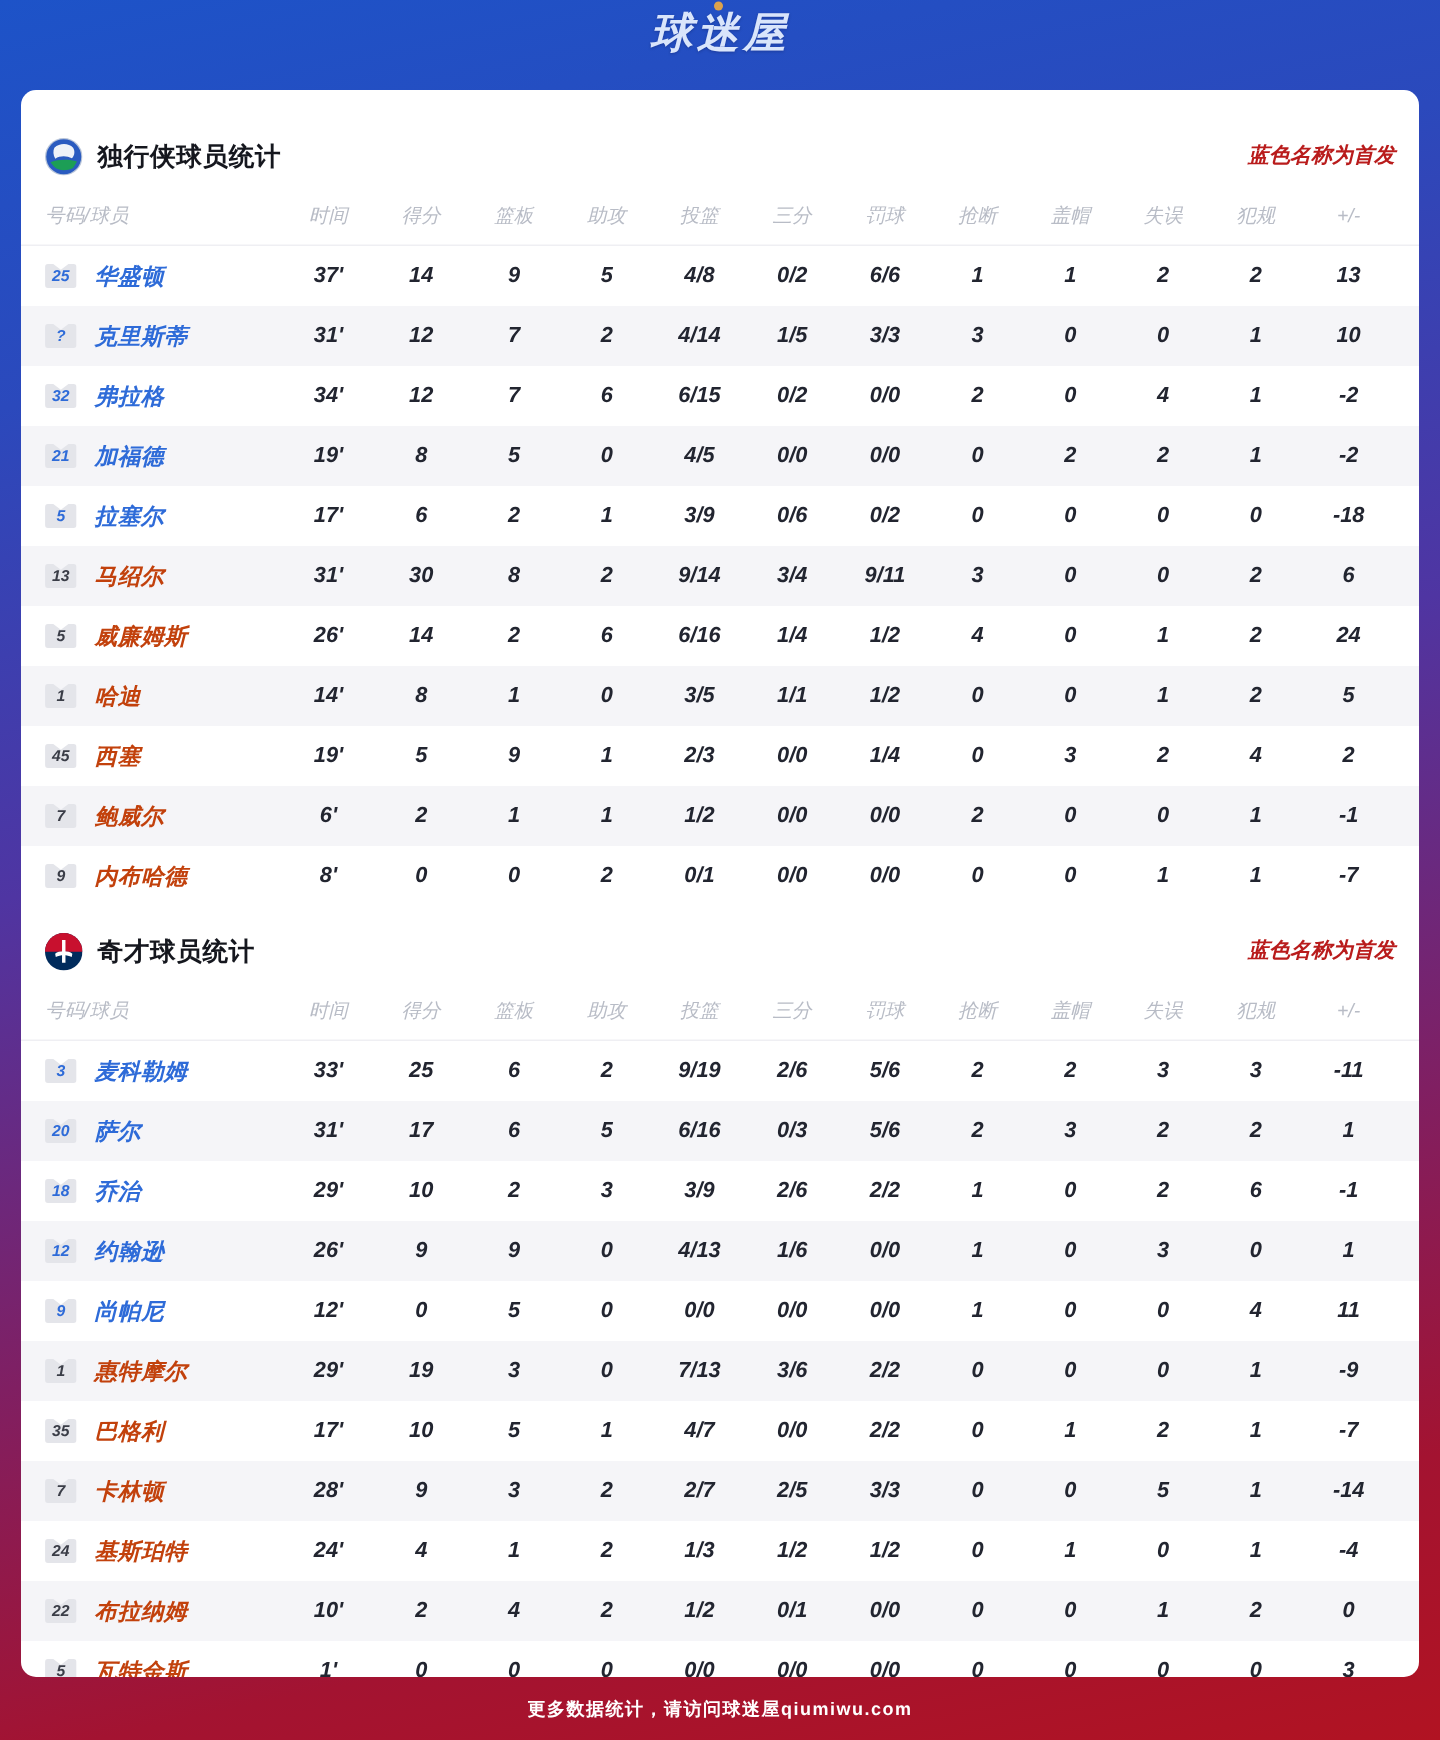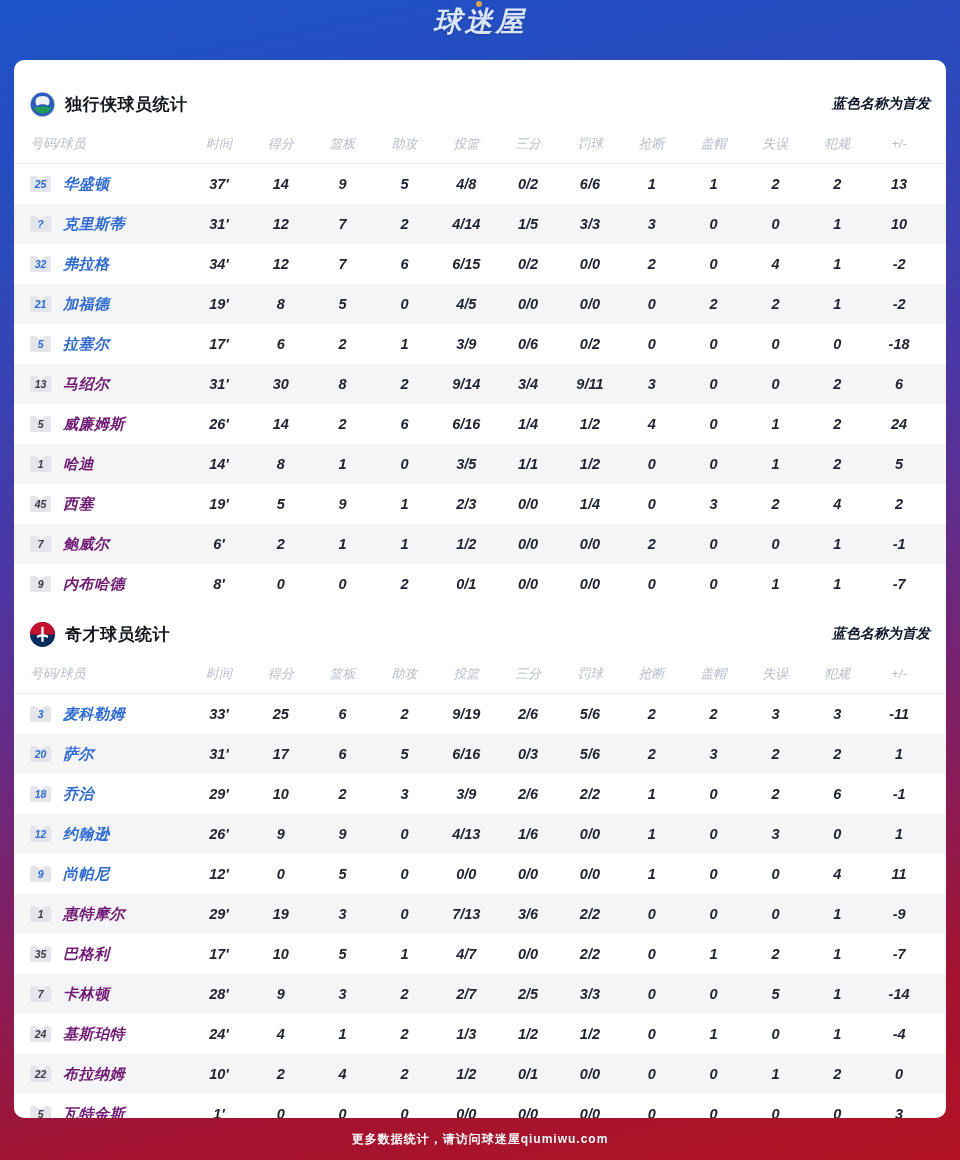--- a/index.html
+++ b/index.html
@@ -29,7 +29,7 @@
   .team-icon { width:25px; height:25px; margin-right:10px; flex:0 0 auto; }
   .team-icon svg { width:100%; height:100%; display:block; }
   .section-title { font-size:17px; font-weight:700; color:#15171e; letter-spacing:.5px; }
-  .legend { margin-left:auto; font-size:14px; font-weight:600; color:#0f172a; font-style:italic; }
+  .legend { margin-left:auto; font-size:14px; font-weight:600; color:#b91c1c; font-style:italic; }
   
   .thead { display:flex; align-items:center; height:40px; padding:0 16px;
     border-bottom:1px solid #efeff3; }

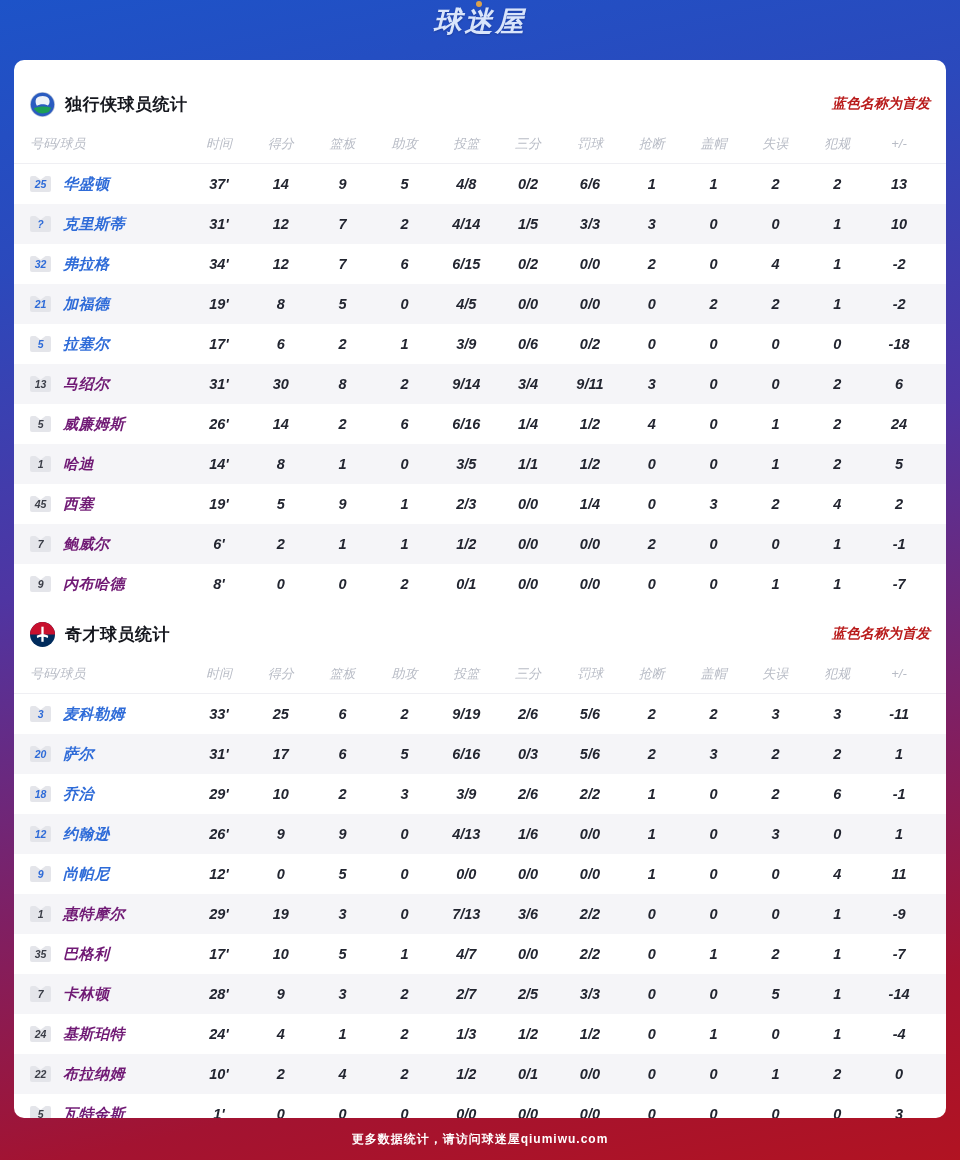--- a/index.html
+++ b/index.html
@@ -46,7 +46,7 @@
     font-size:10.5px; font-weight:700; font-style:italic; color:#3a3d47;
   }
   .trow.starter .badge { color:#2e6bd8; }
-  .pname { font-size:15px; font-weight:600; font-style:italic; color:#701a75; letter-spacing:.5px; }
+  .pname { font-size:15px; font-weight:600; font-style:italic; color:#c2410c; letter-spacing:.5px; }
   .trow.starter .pname { color:#2e6bd8; }
   .stat { font-size:14.5px; font-weight:600; font-style:italic; color:#222530; }
   

